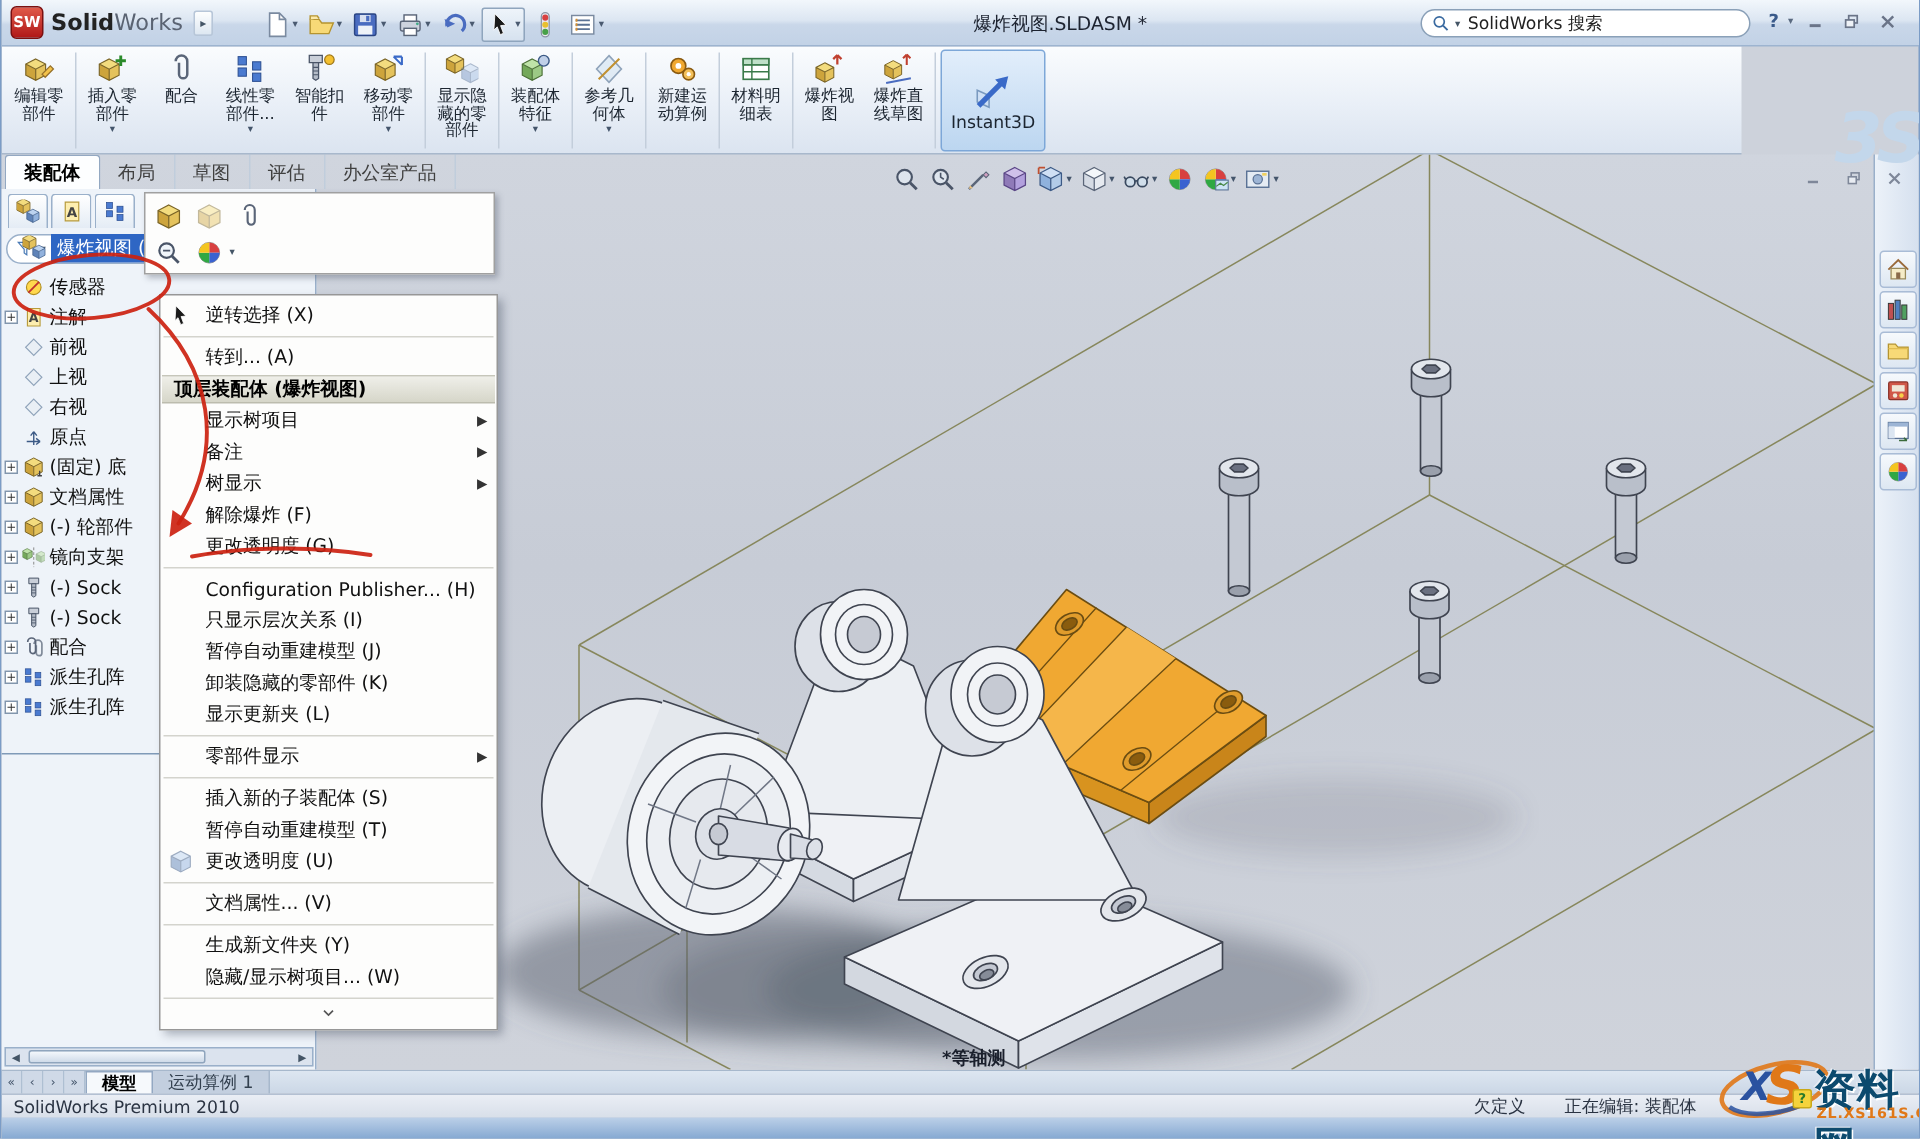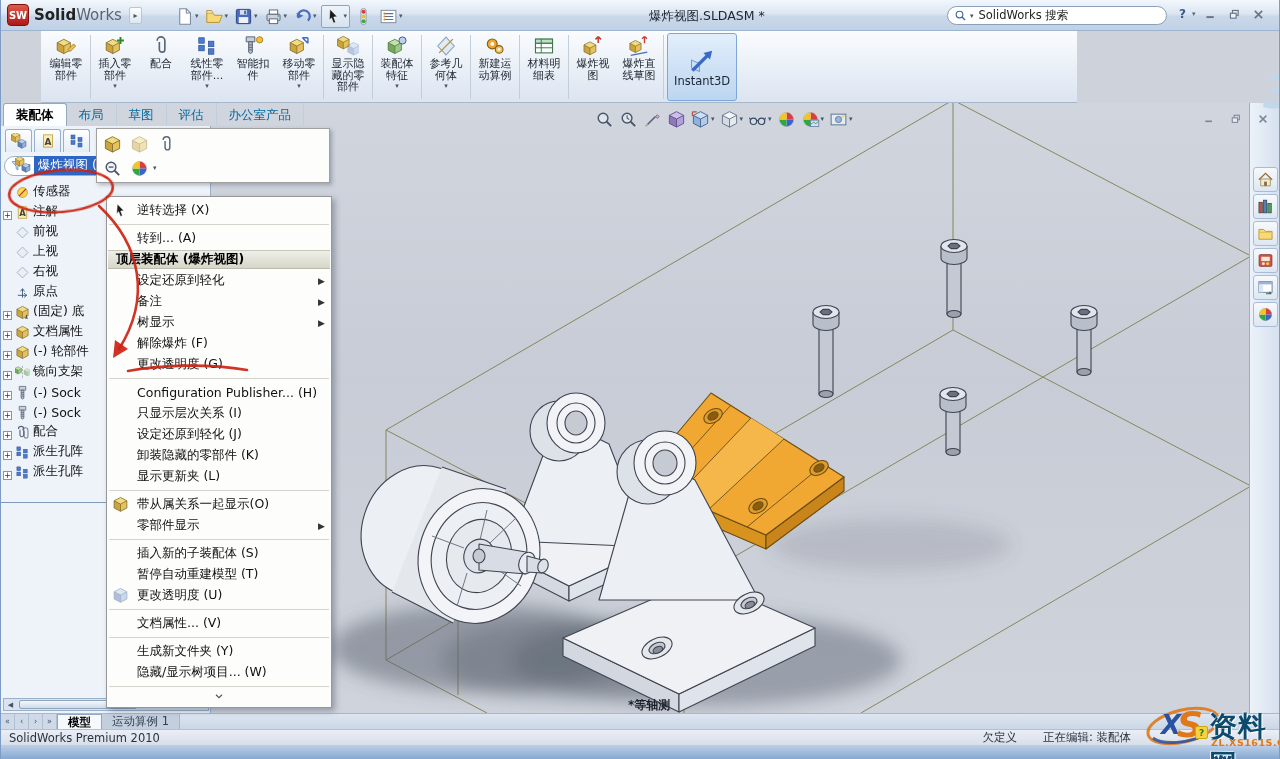--- a/index.html
+++ b/index.html
@@ -41,8 +41,8 @@
   #win-controls .arr{font-size:7px;color:#5a6a80;}
 
   
-  #ribbon{left:0;top:31px;width:1036px;height:72px;z-index:9;
-    background:linear-gradient(#fafcfe,#e9eff7 55%,#dbe4f0);border-bottom:1px solid #a8b8cc;margin-left:40px;}
+  #ribbon{left:0;top:31px;width:1160px;height:72px;z-index:9;
+    background:linear-gradient(#fafcfe,#e9eff7 55%,#dbe4f0);border-bottom:1px solid #a8b8cc;}
   #ribbon-buttons{left:2px;top:1px;height:70px;display:flex;align-items:stretch;}
   .rbtn{display:flex;flex-direction:column;align-items:center;justify-content:flex-start;
     padding:3px 5px 1px;min-width:46px;}

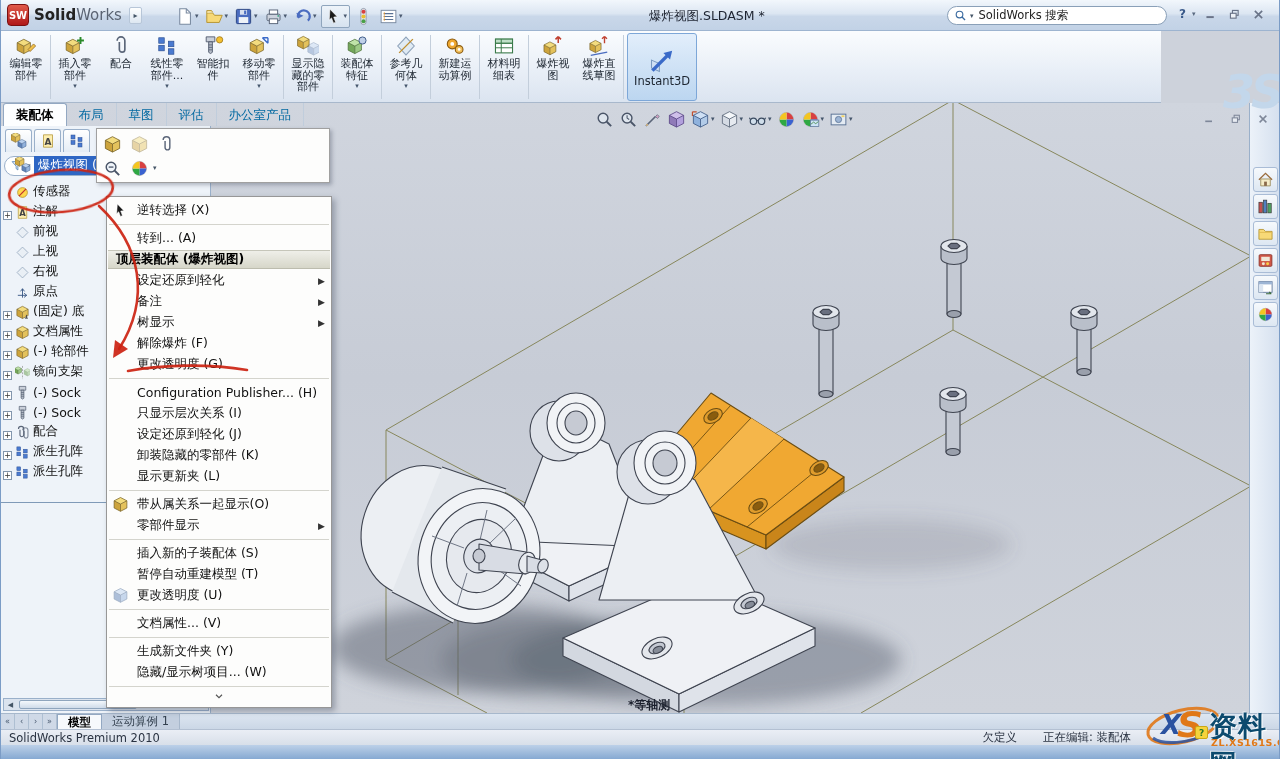--- a/index.html
+++ b/index.html
@@ -59,7 +59,7 @@
 
   
   #cmd-tabs{left:2px;top:103px;height:23px;display:flex;z-index:4;}
-  .ctab{padding:3px 12px 2px;font-size:12.5px;color:#0369a1;border-right:1px solid #c0cddc;
+  .ctab{padding:3px 12px 2px;font-size:12.5px;color:#404040;border-right:1px solid #c0cddc;
     display:flex;align-items:center;}
   .ctab.active{background:#fdfeff;border:1px solid #93a8c2;border-bottom:none;border-radius:3px 3px 0 0;
     font-weight:bold;color:#000;}

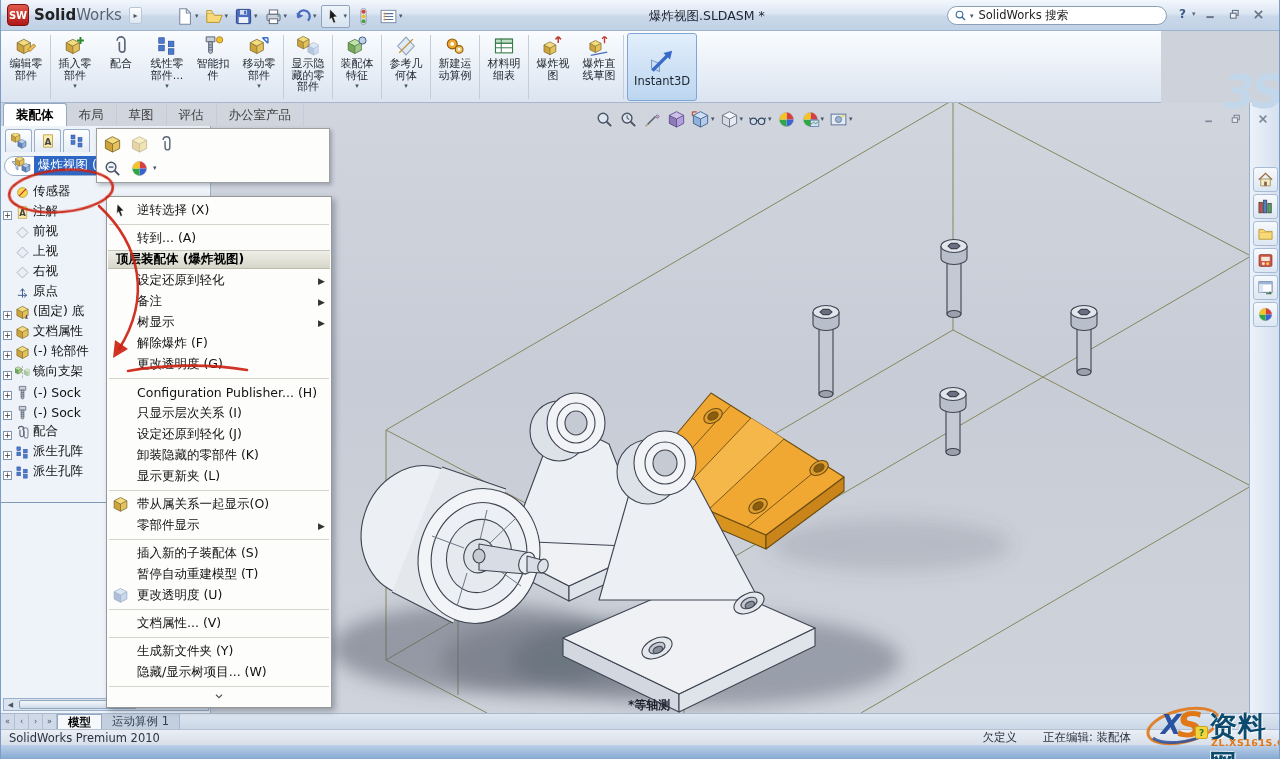--- a/index.html
+++ b/index.html
@@ -75,7 +75,7 @@
   #filter-pill .ico{width:14px;height:14px;}
   #filter-pill .arr{font-size:7px;color:#456;}
   #tree{position:absolute;left:0;top:52px;width:210px;height:460px;font-size:12.5px;color:#111;}
-  .trow{position:absolute;left:0;width:230px;height:18px;display:flex;align-items:flex-end;}
+  .trow{position:absolute;left:0;width:230px;height:18px;display:flex;align-items:center;}
   .texp{width:9px;height:9px;border:1px solid #8296ad;background:#fff;font-size:8px;line-height:7px;
     text-align:center;color:#333;margin-left:2px;flex:none;}
   .tnoexp{width:11px;flex:none;}

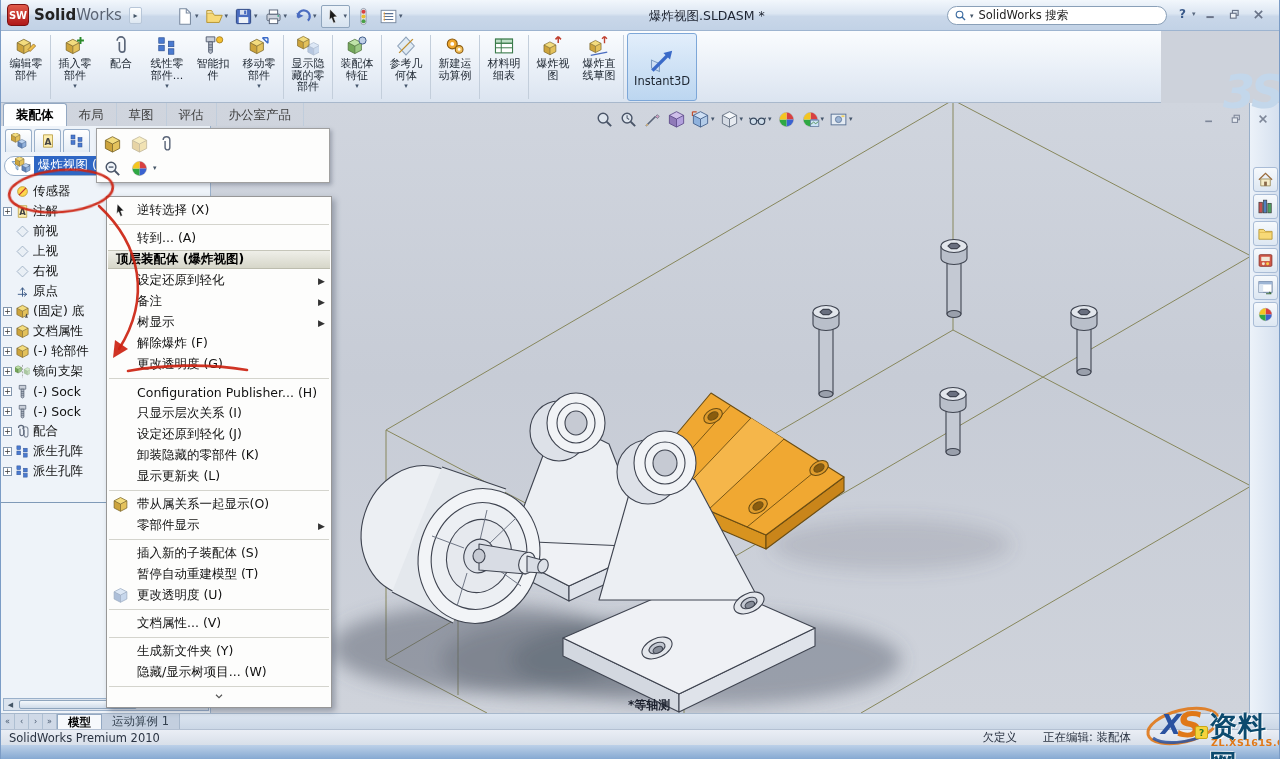--- a/index.html
+++ b/index.html
@@ -1070,7 +1070,7 @@
       </div>
       <div class="mhead">顶层装配体 (爆炸视图)</div>
       <div class="mi">
-        <span>设定还原到轻化</span>
+        <span>显示树项目</span>
         <span class="sub">▶</span>
       </div>
       <div class="mi">

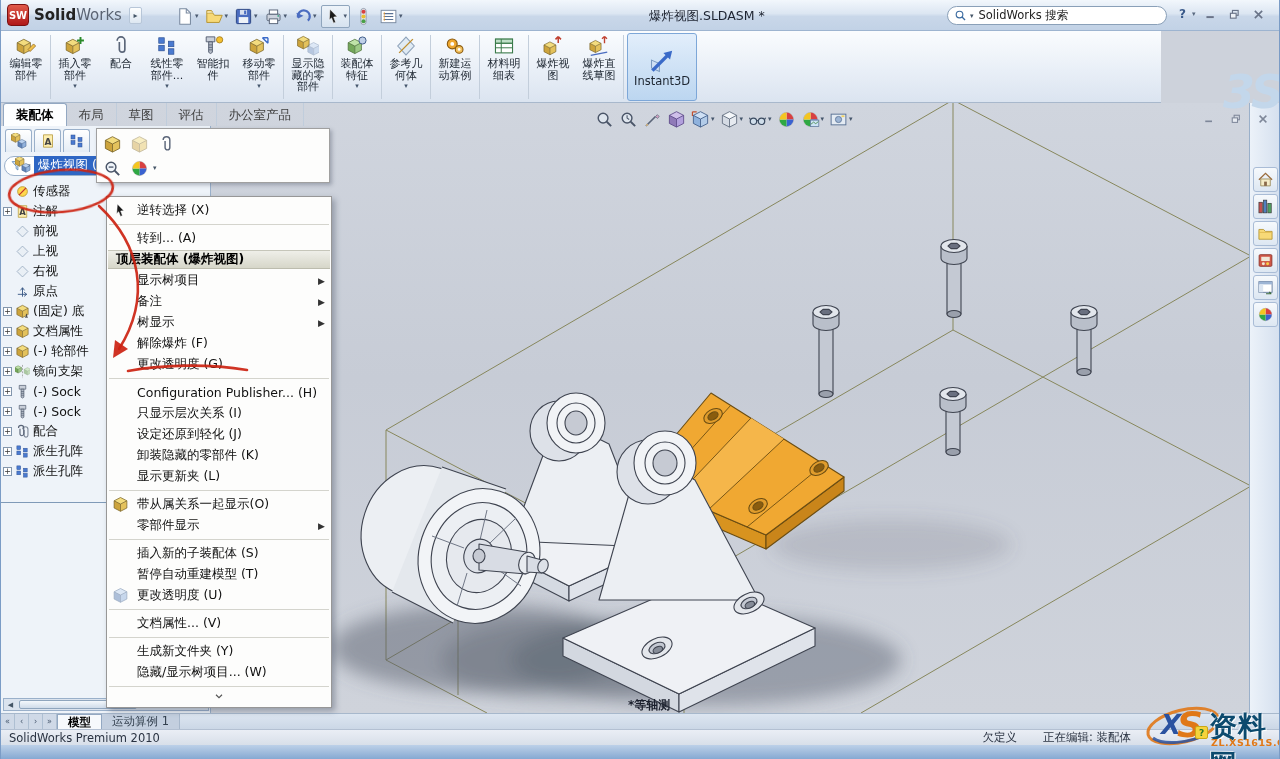--- a/index.html
+++ b/index.html
@@ -1097,7 +1097,7 @@
         <span>只显示层次关系 (I)</span>
       </div>
       <div class="mi">
-        <span>设定还原到轻化 (J)</span>
+        <span>暂停自动重建模型 (J)</span>
       </div>
       <div class="mi">
         <span>卸装隐藏的零部件 (K)</span>

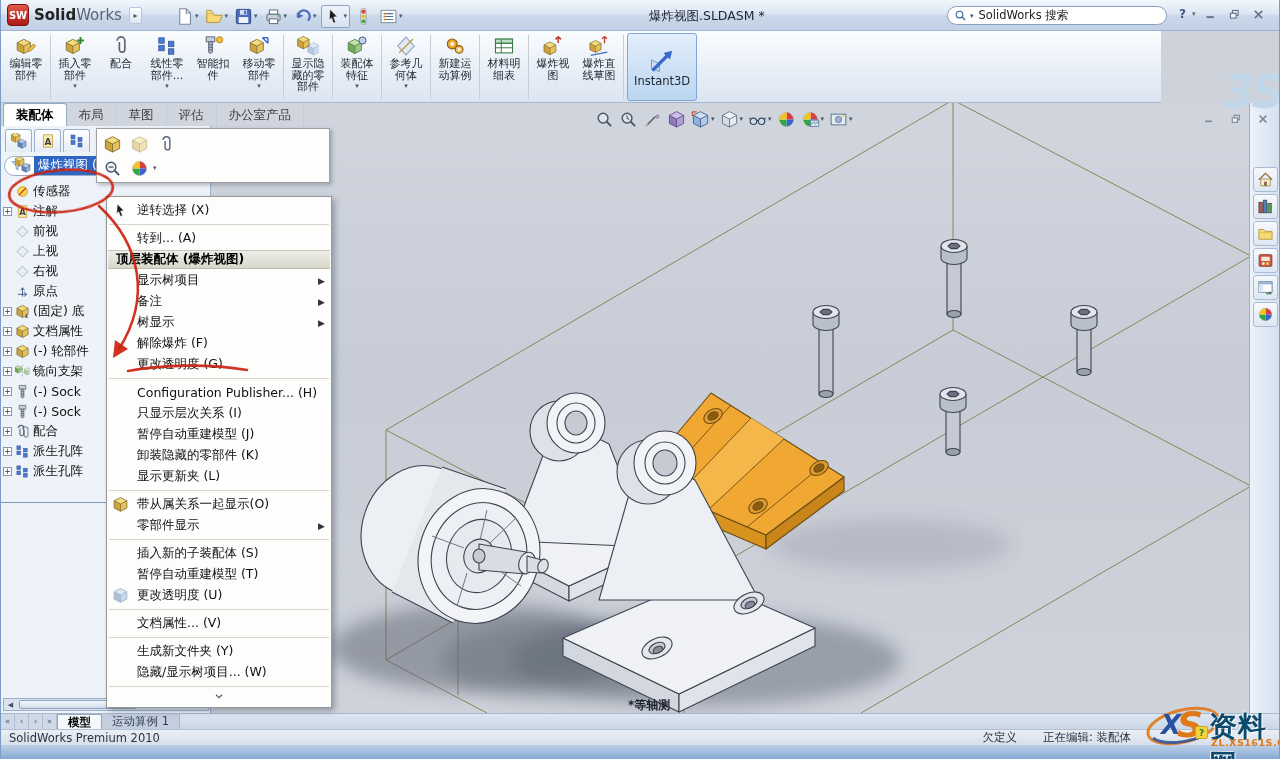--- a/index.html
+++ b/index.html
@@ -1109,17 +1109,6 @@
         <div></div>
       </div>
       <div class="mi">
-        <span class="mico ico">
-          <svg viewBox="0 0 16 16">
-            <path d="M8 1.4 14 4.5 8 7.6 2 4.5Z" fill="#f3dc7e"></path>
-            <path d="M2 4.5 8 7.6 8 14.4 2 11.3Z" fill="#cda43c"></path>
-            <path d="M14 4.5 8 7.6 8 14.4 14 11.3Z" fill="#e4c25c"></path>
-            <path d="M8 1.4 14 4.5 14 11.3 8 14.4 2 11.3 2 4.5Z M2 4.5 8 7.6 14 4.5 M8 7.6 V14.4" fill="none" stroke="#7a6426" stroke-width=".7"></path>
-          </svg>
-        </span>
-        <span>带从属关系一起显示(O)</span>
-      </div>
-      <div class="mi">
         <span>零部件显示</span>
         <span class="sub">▶</span>
       </div>

